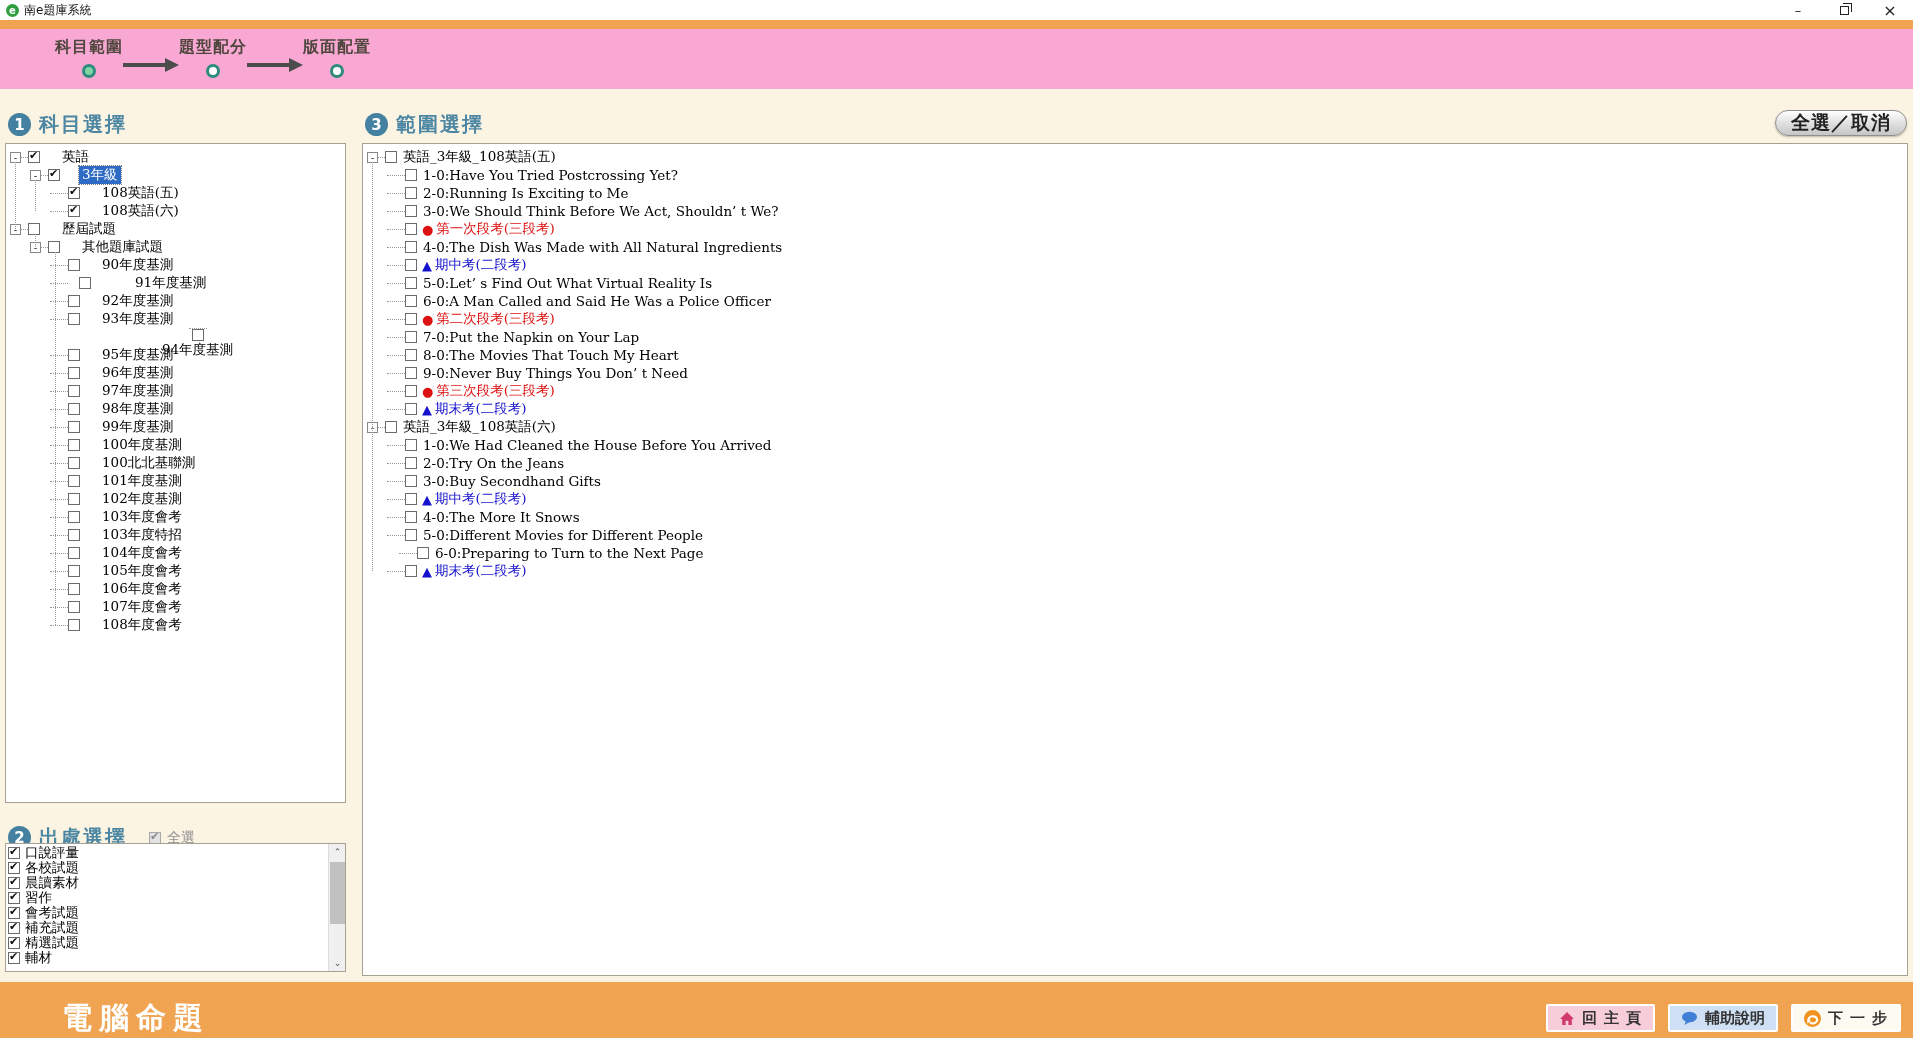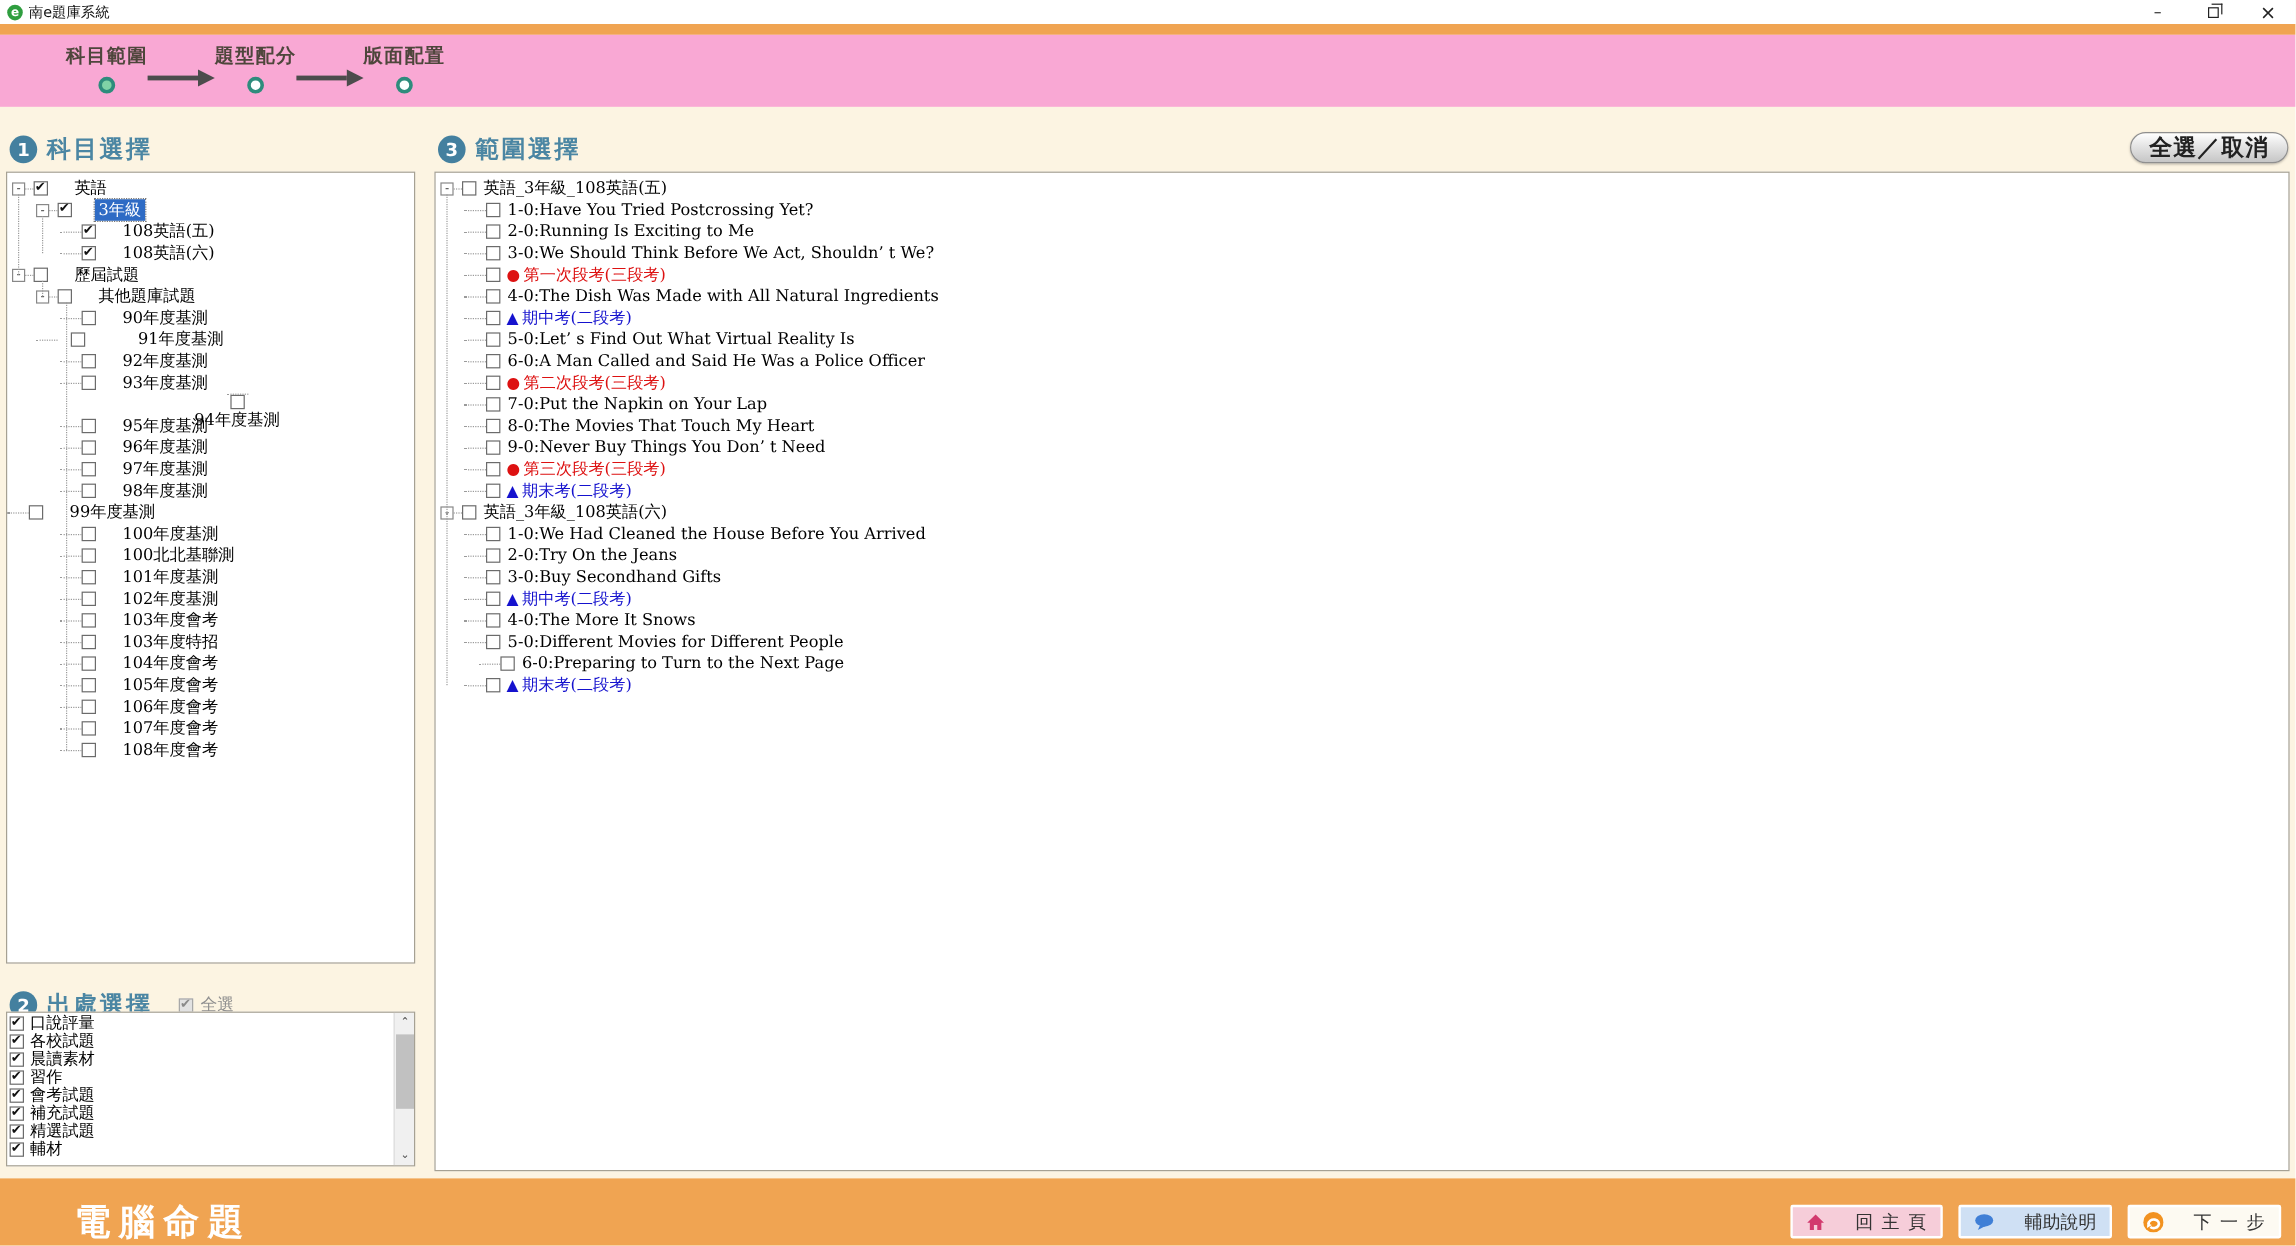--- a/index.html
+++ b/index.html
@@ -208,7 +208,7 @@
           <span class="gap-wide"></span>
           <span class="tree-label">90年度基測</span>
         </div>
-        <div class="tree-row" style="padding-left: 24px; gap: 11px;">
+        <div class="tree-row" style="padding-left: 44px; gap: 11px;">
           <span class="connector"></span>
           <span class="cb"></span>
           <span class="gap-wide"></span>

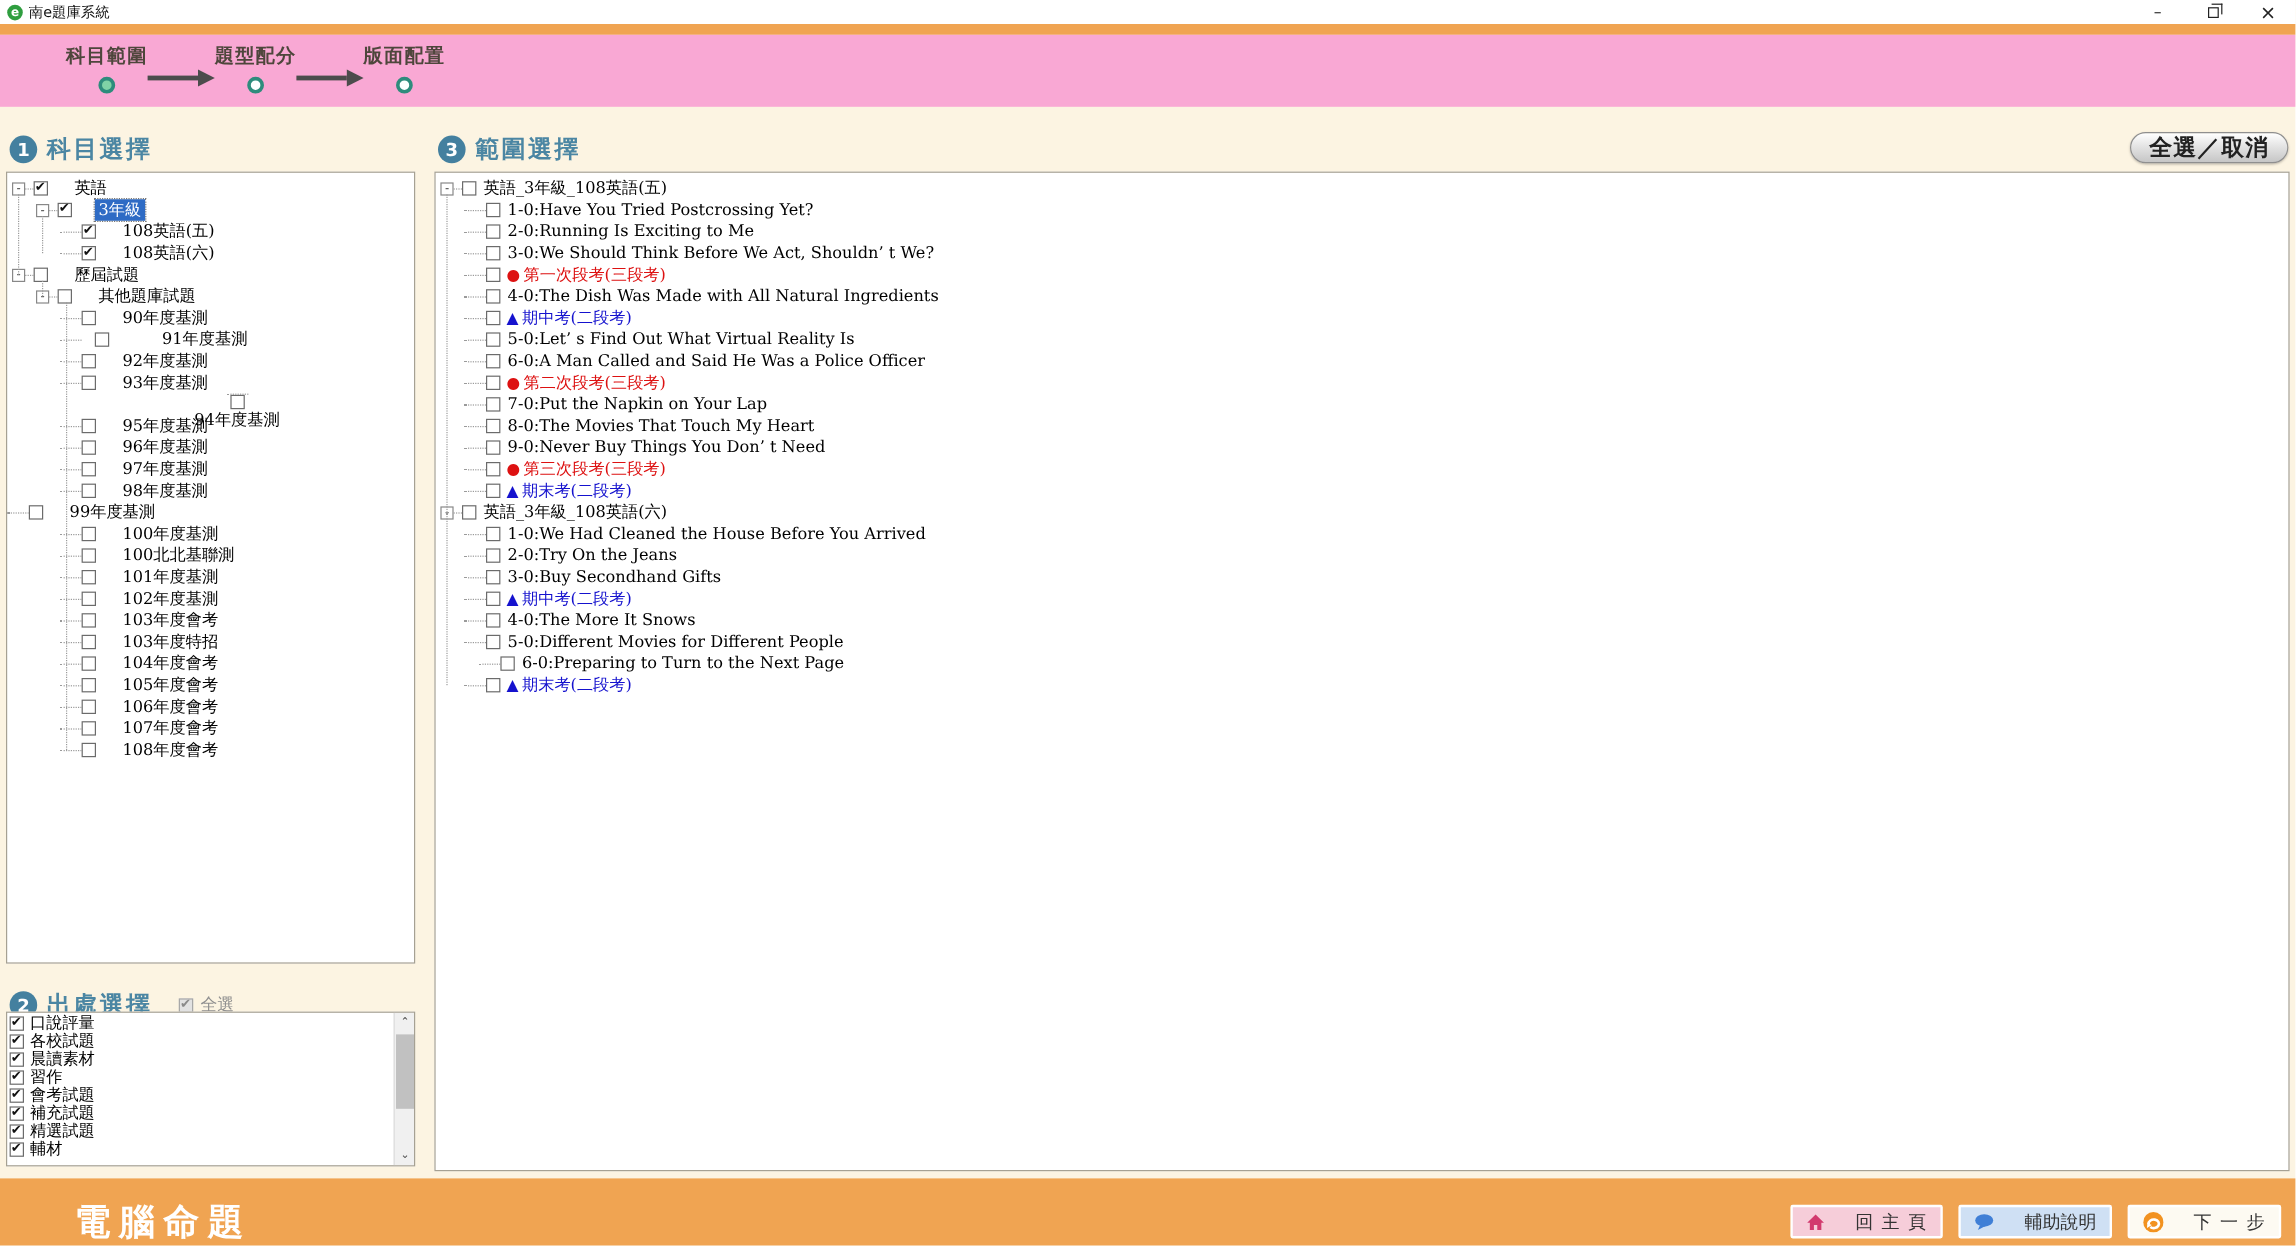--- a/index.html
+++ b/index.html
@@ -256,7 +256,7 @@
           <span class="gap-wide"></span>
           <span class="tree-label">98年度基測</span>
         </div>
-        <div class="tree-row" style="">
+        <div class="tree-row" style="padding-left: 44px;">
           <span class="connector"></span>
           <span class="cb"></span>
           <span class="gap-wide"></span>

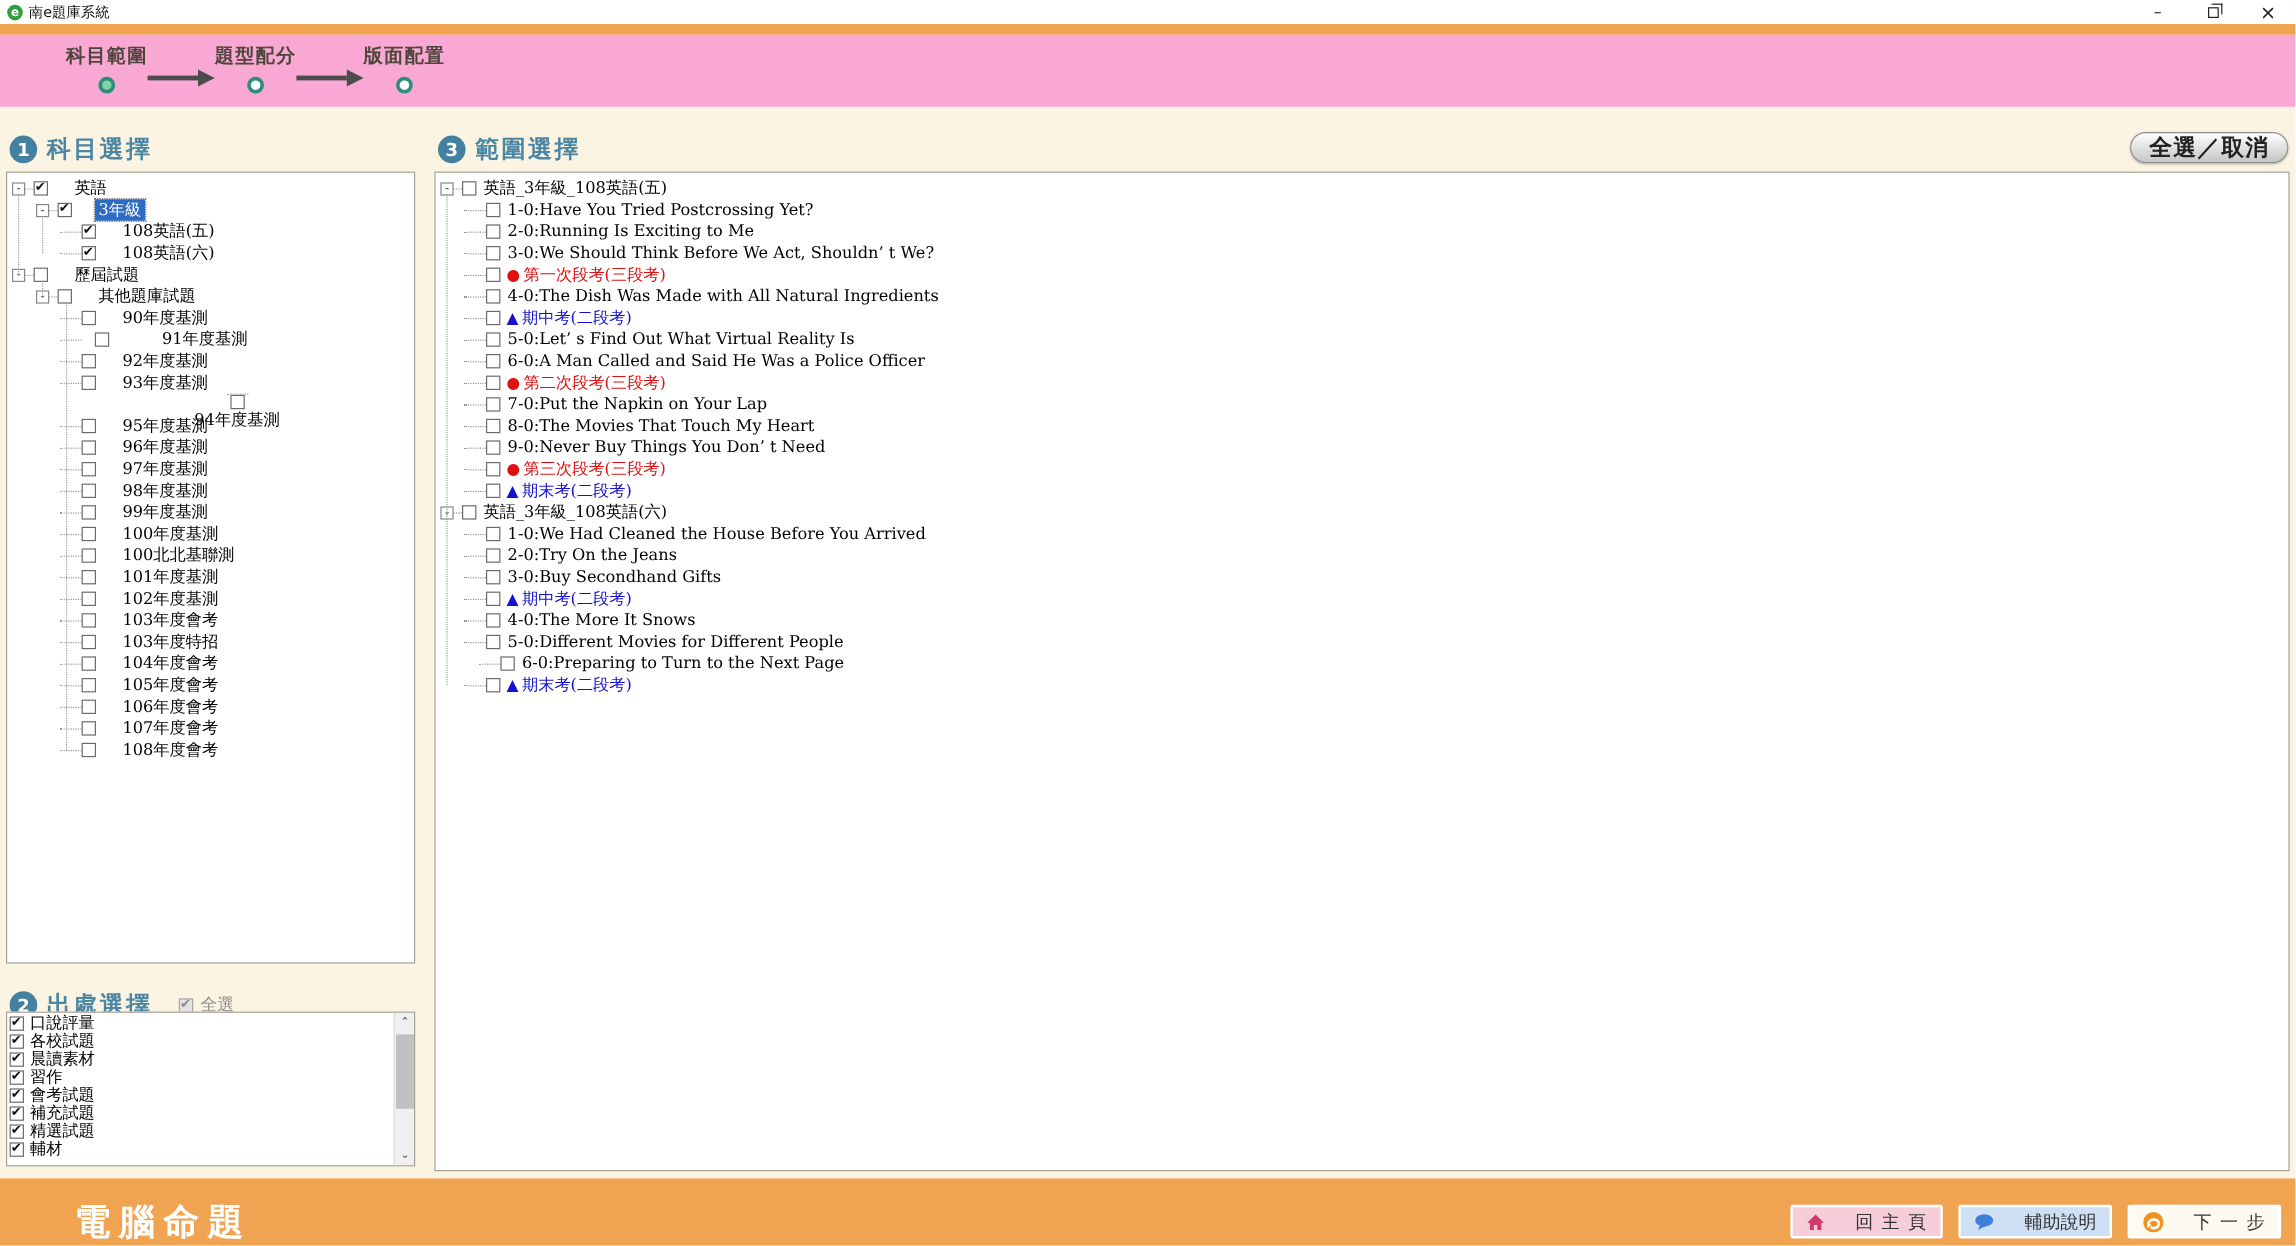--- a/index.html
+++ b/index.html
@@ -95,8 +95,8 @@
             display:flex; align-items:center; }
   .brand { margin-left:62px; font-size:30px; font-weight:bold; color:#fff; letter-spacing:7px; }
   .footer-buttons { margin-left:auto; margin-right:12px; display:flex; gap:13px; }
-  .f-btn { height:28px; display:flex; align-items:center; gap:25px; padding:0 11px;
-           border:2px solid #fff; border-radius:2px; font-size:15px; font-weight:400; color:#333;
+  .f-btn { height:28px; display:flex; align-items:center; gap:7px; padding:0 11px;
+           border:2px solid #fff; border-radius:2px; font-size:15px; font-weight:700; color:#333;
            cursor:default; }
   .f-btn.home { background:#f6cdd9; }
   .f-btn.help { background:#cfe0f4; }

